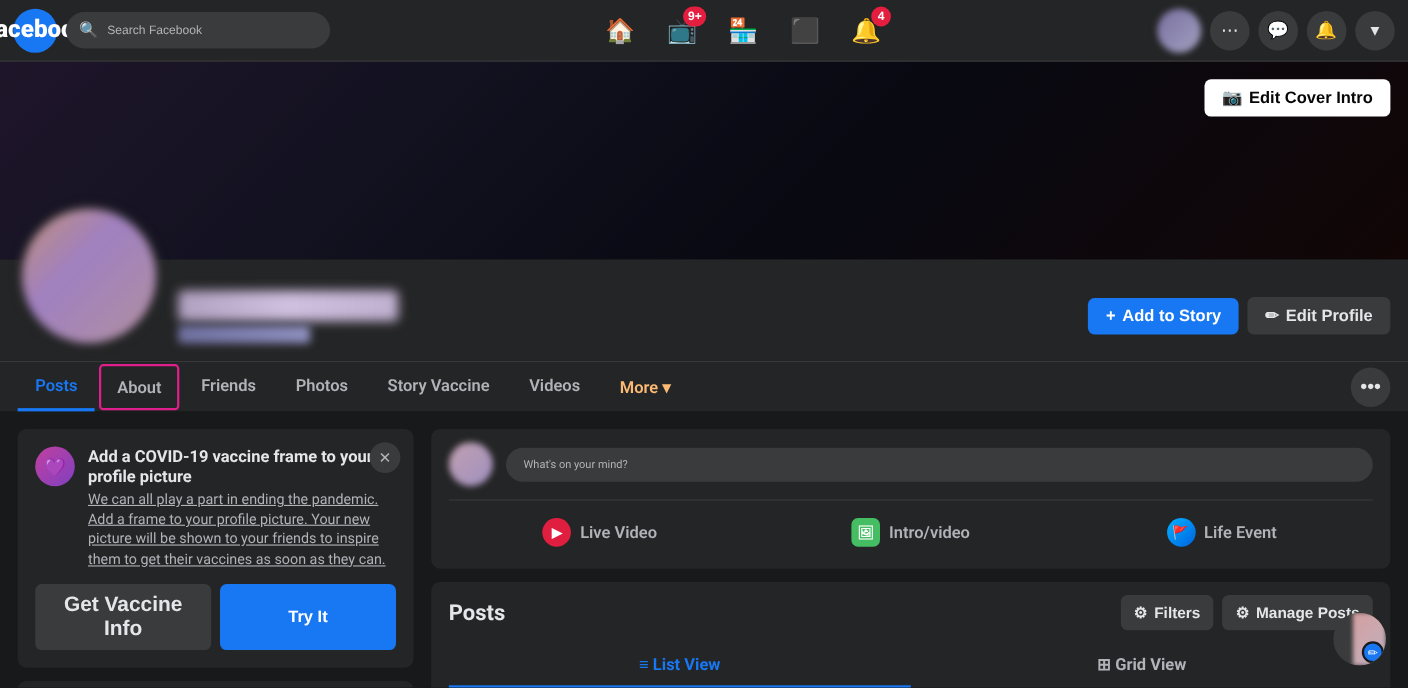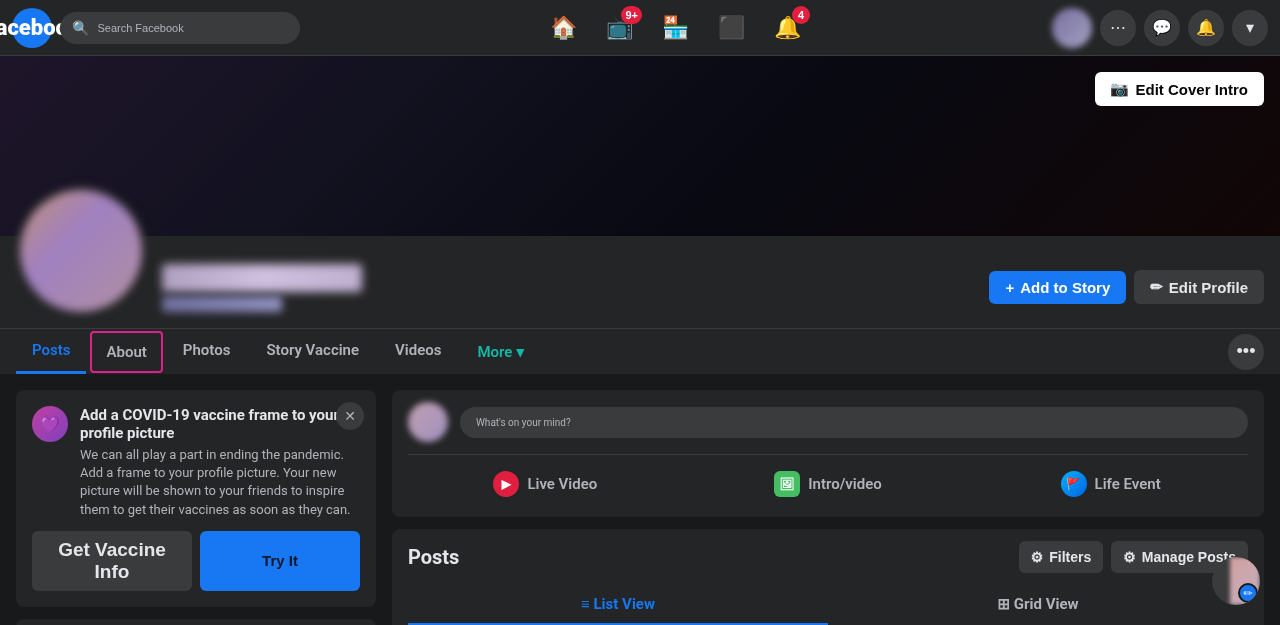--- a/index.html
+++ b/index.html
@@ -634,6 +634,9 @@
     </div>
     <div class="profile-tab highlighted">
       <span>About</span>
+    </div>
+    <div class="profile-tab">
+      <span>Friends</span>
     </div>
     <div class="profile-tab">
       <span>Photos</span>

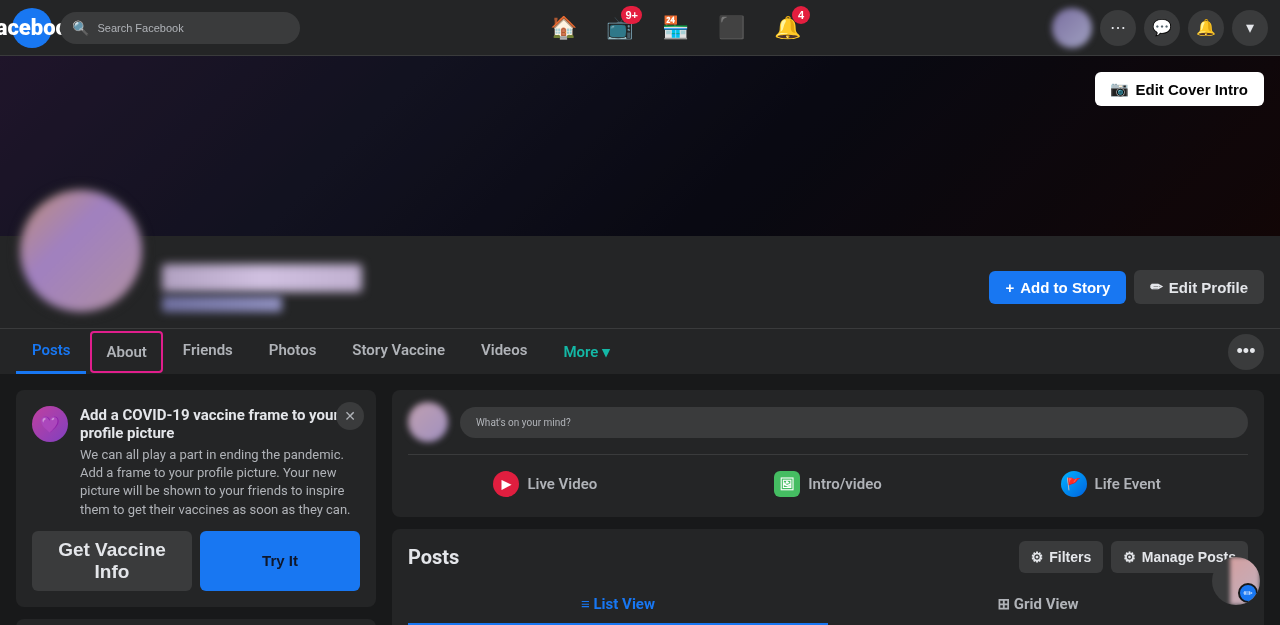--- a/index.html
+++ b/index.html
@@ -251,7 +251,7 @@
       padding: 12px 16px;
       font-size: 15px;
       font-weight: 600;
-      color: #14b8a6;
+      color: #fdba74;
       cursor: pointer;
     }
     .tab-spacer { flex: 1; }

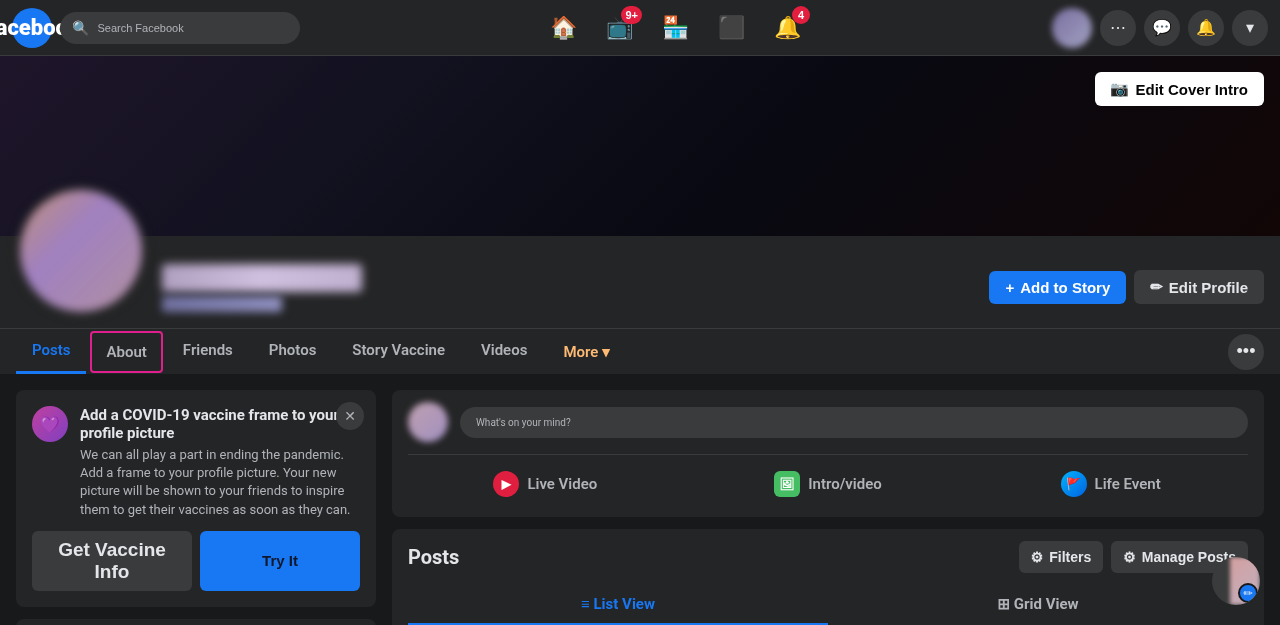--- a/index.html
+++ b/index.html
@@ -314,6 +314,7 @@
       font-size: 13px;
       color: #b0b3b8;
       line-height: 1.4;
+      text-decoration: underline;
     }
     .close-btn {
       position: absolute;

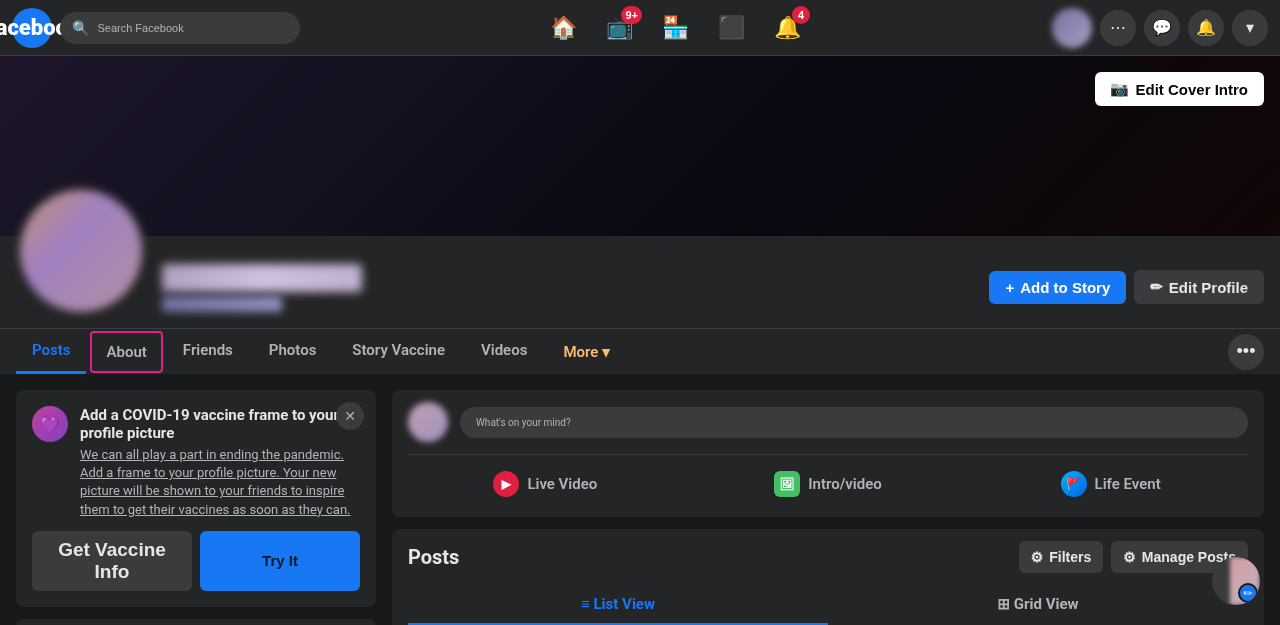--- a/index.html
+++ b/index.html
@@ -347,7 +347,7 @@
     .btn-blue {
       flex: 1;
       background: #1877f2;
-      color: #0f172a;
+      color: #ffffff;
       border: none;
       border-radius: 6px;
       padding: 8px 12px;

